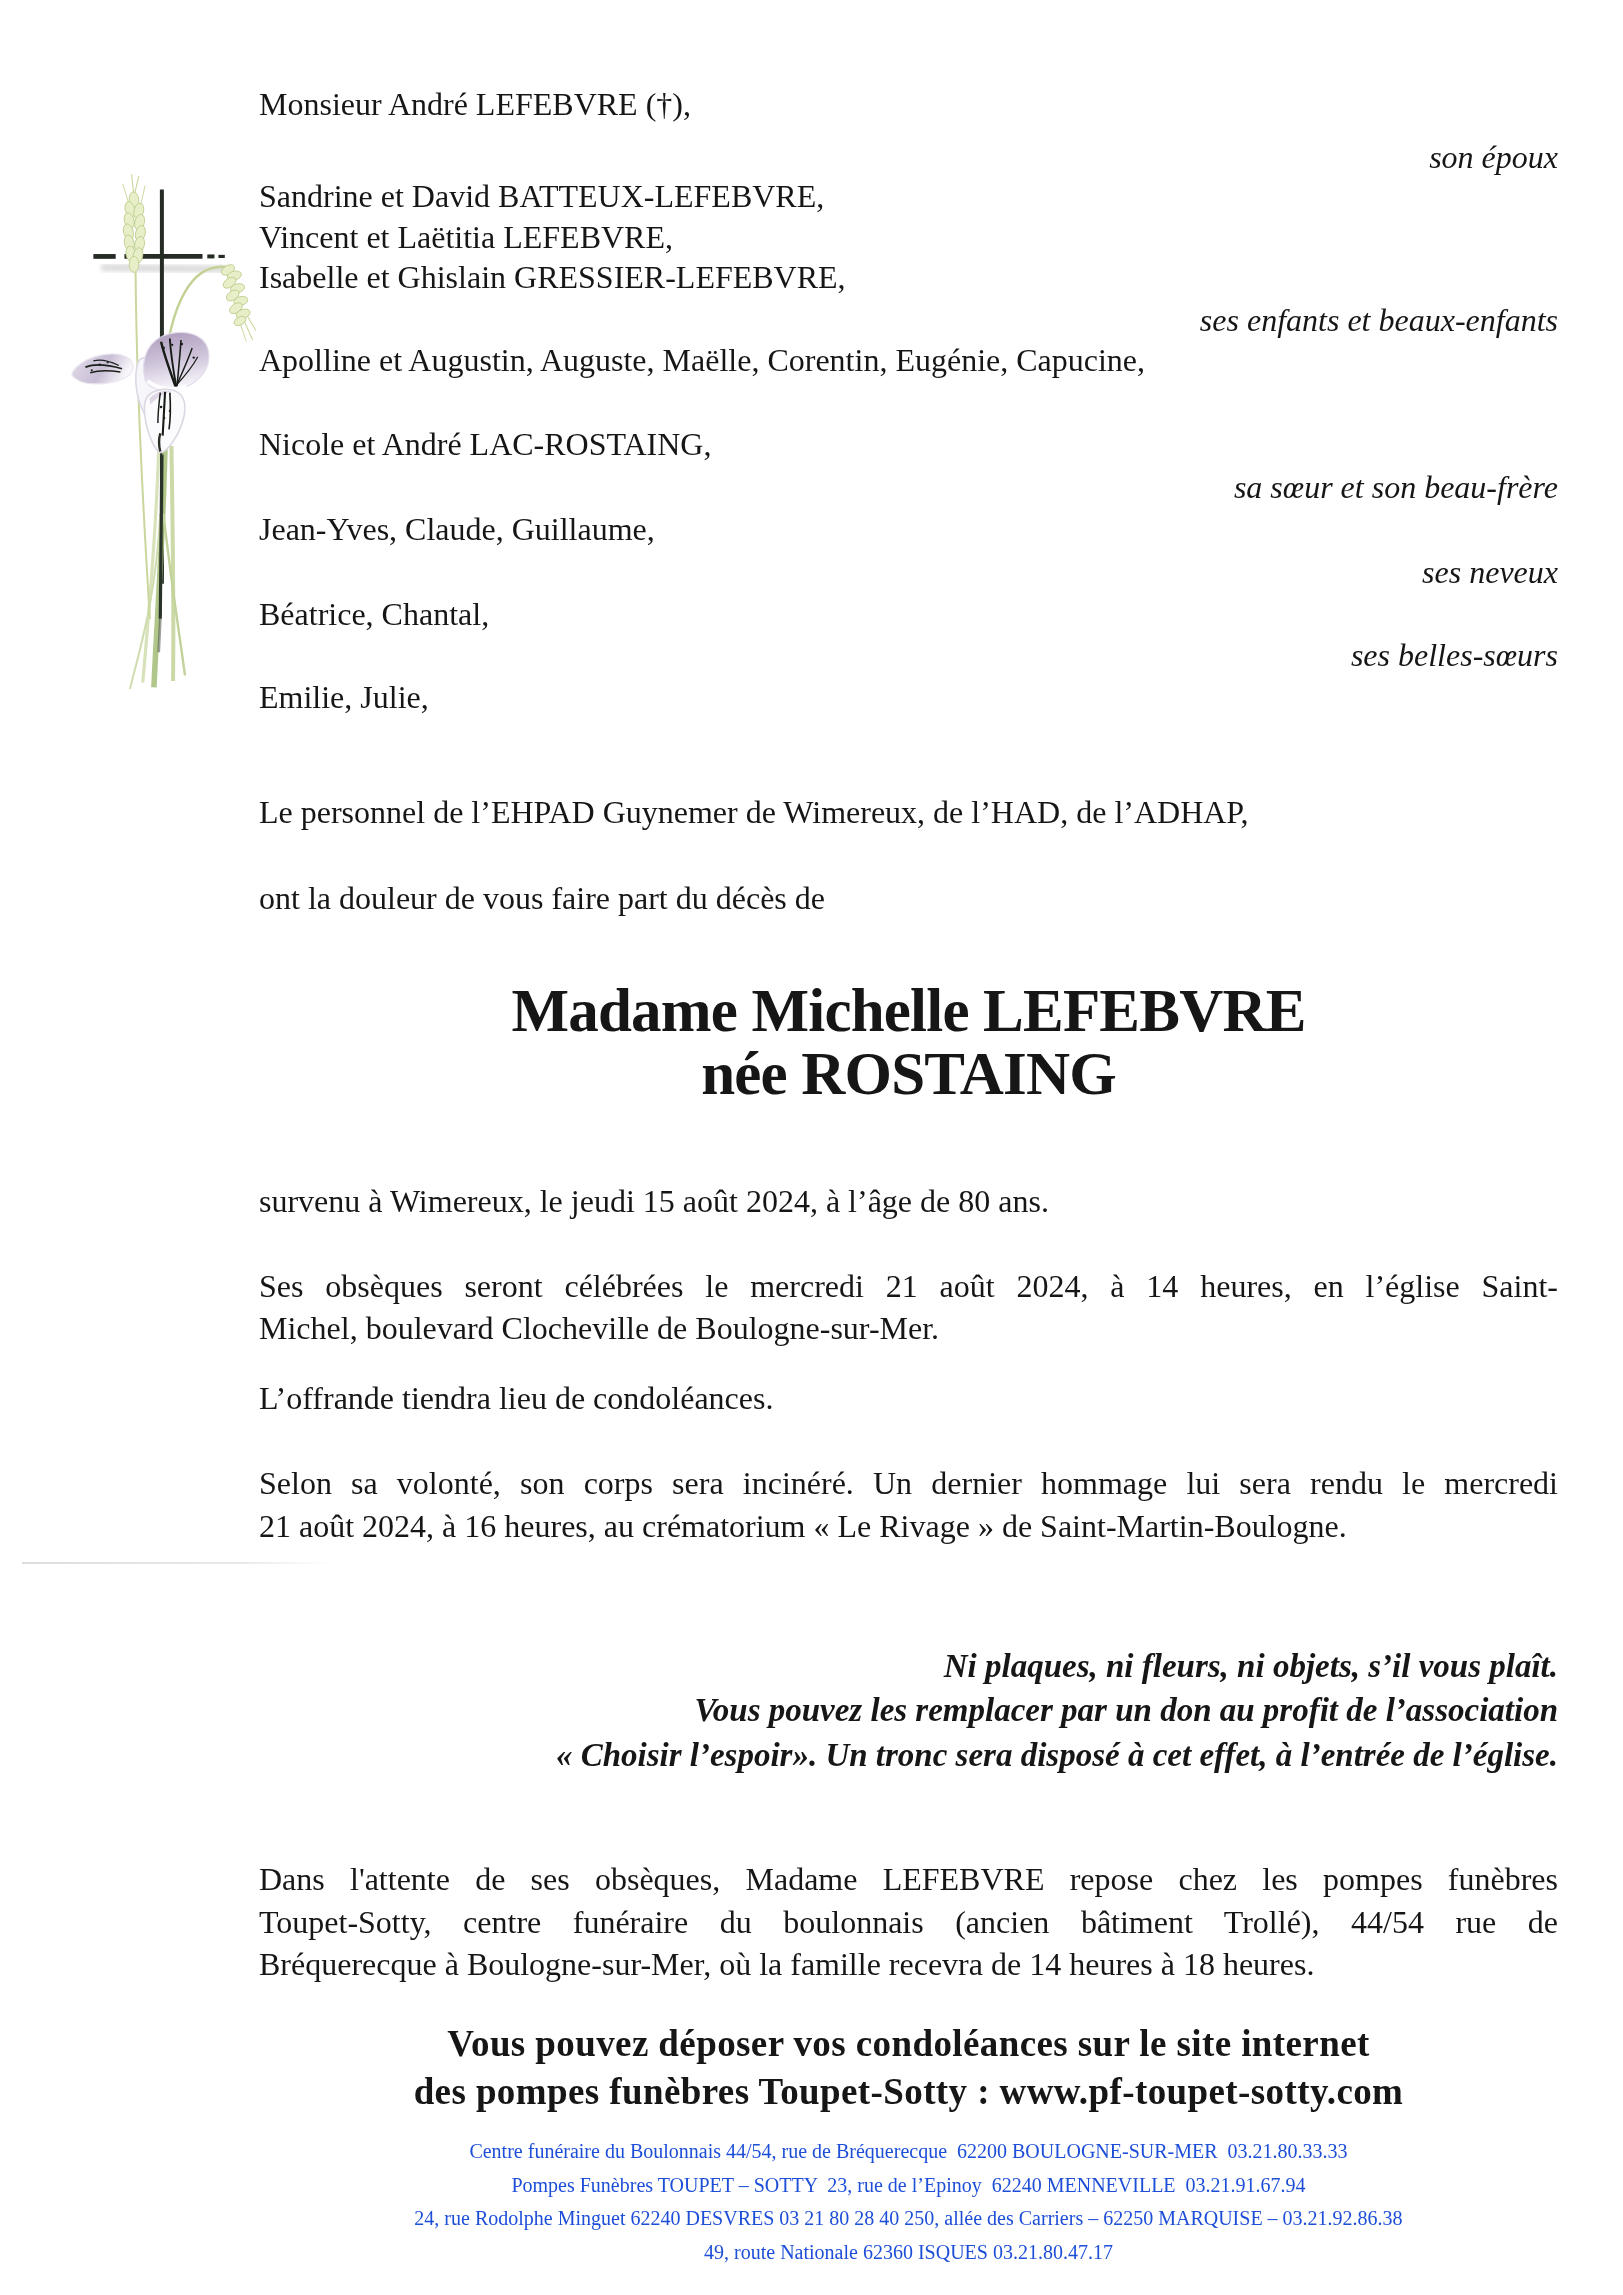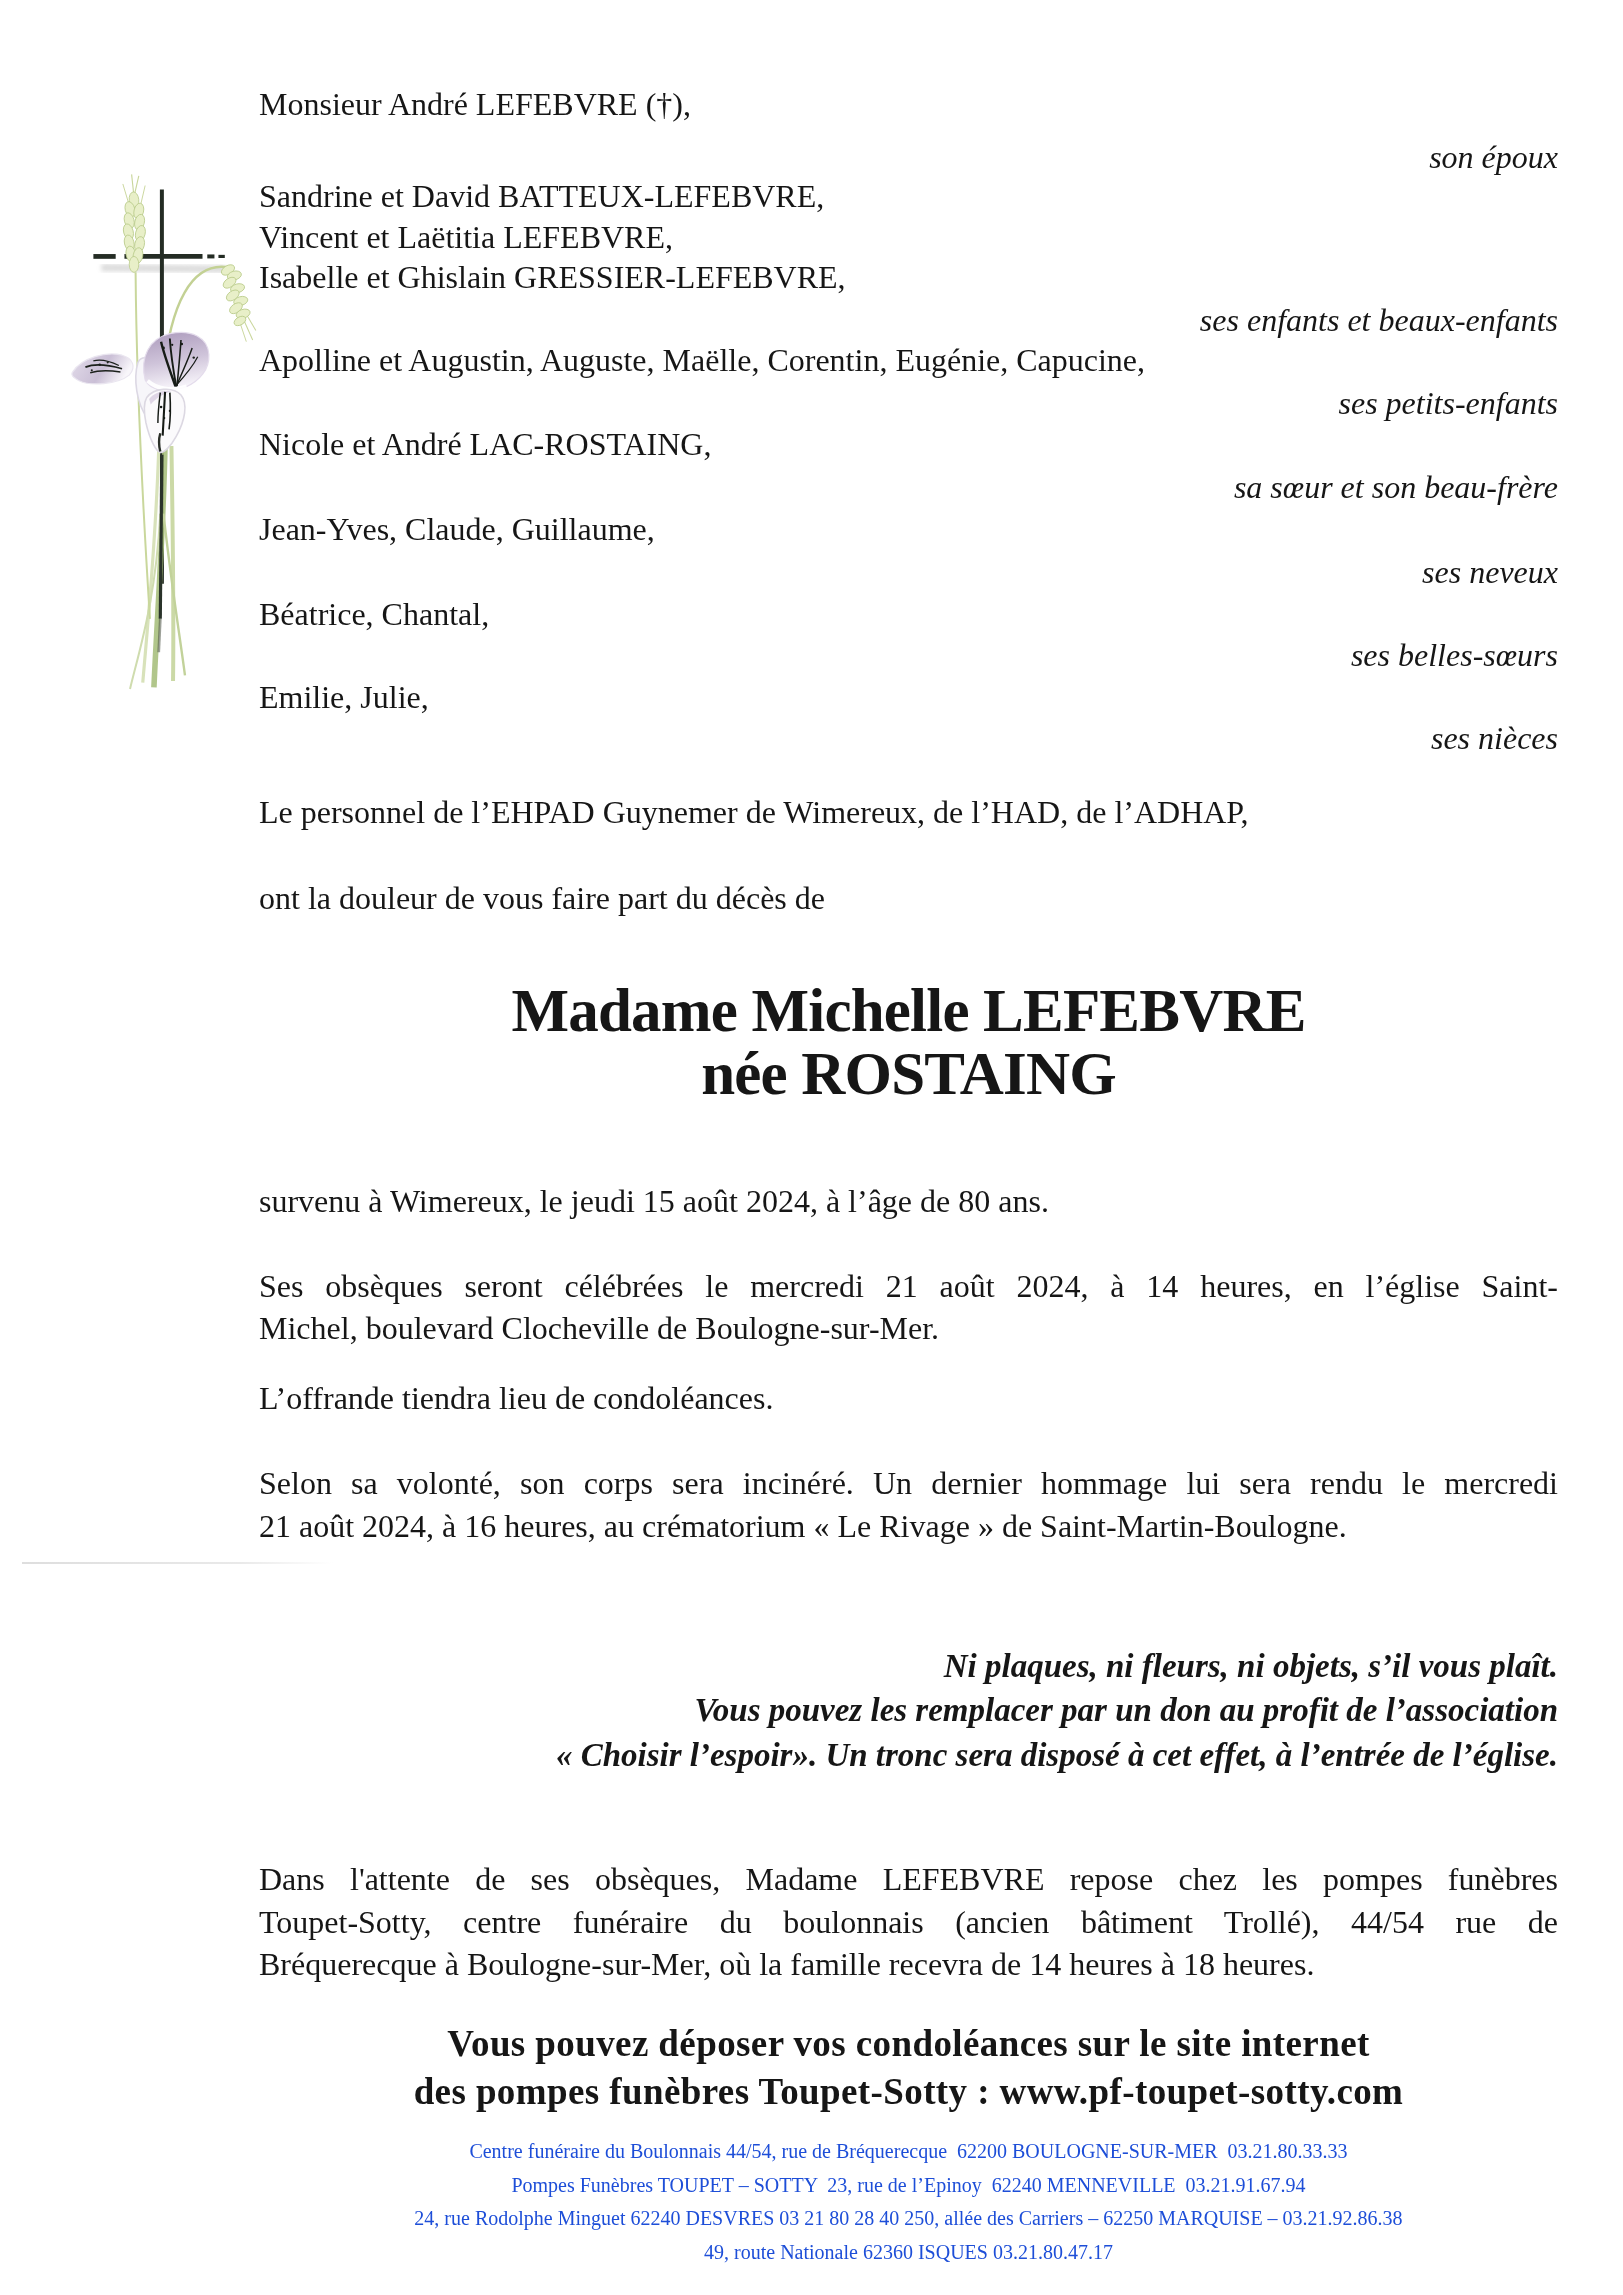--- a/index.html
+++ b/index.html
@@ -162,7 +162,6 @@
   <div class="ln rel" style="top:300px">ses enfants et beaux-enfants</div>
 
   <div class="ln" style="top:340px">Apolline et Augustin, Auguste, Maëlle, Corentin, Eugénie, Capucine,</div>
-  <div class="ln rel" style="top:383px">ses petits-enfants</div>
 
   <div class="ln" style="top:424px">Nicole et André LAC-ROSTAING,</div>
   <div class="ln rel" style="top:467px">sa sœur et son beau-frère</div>

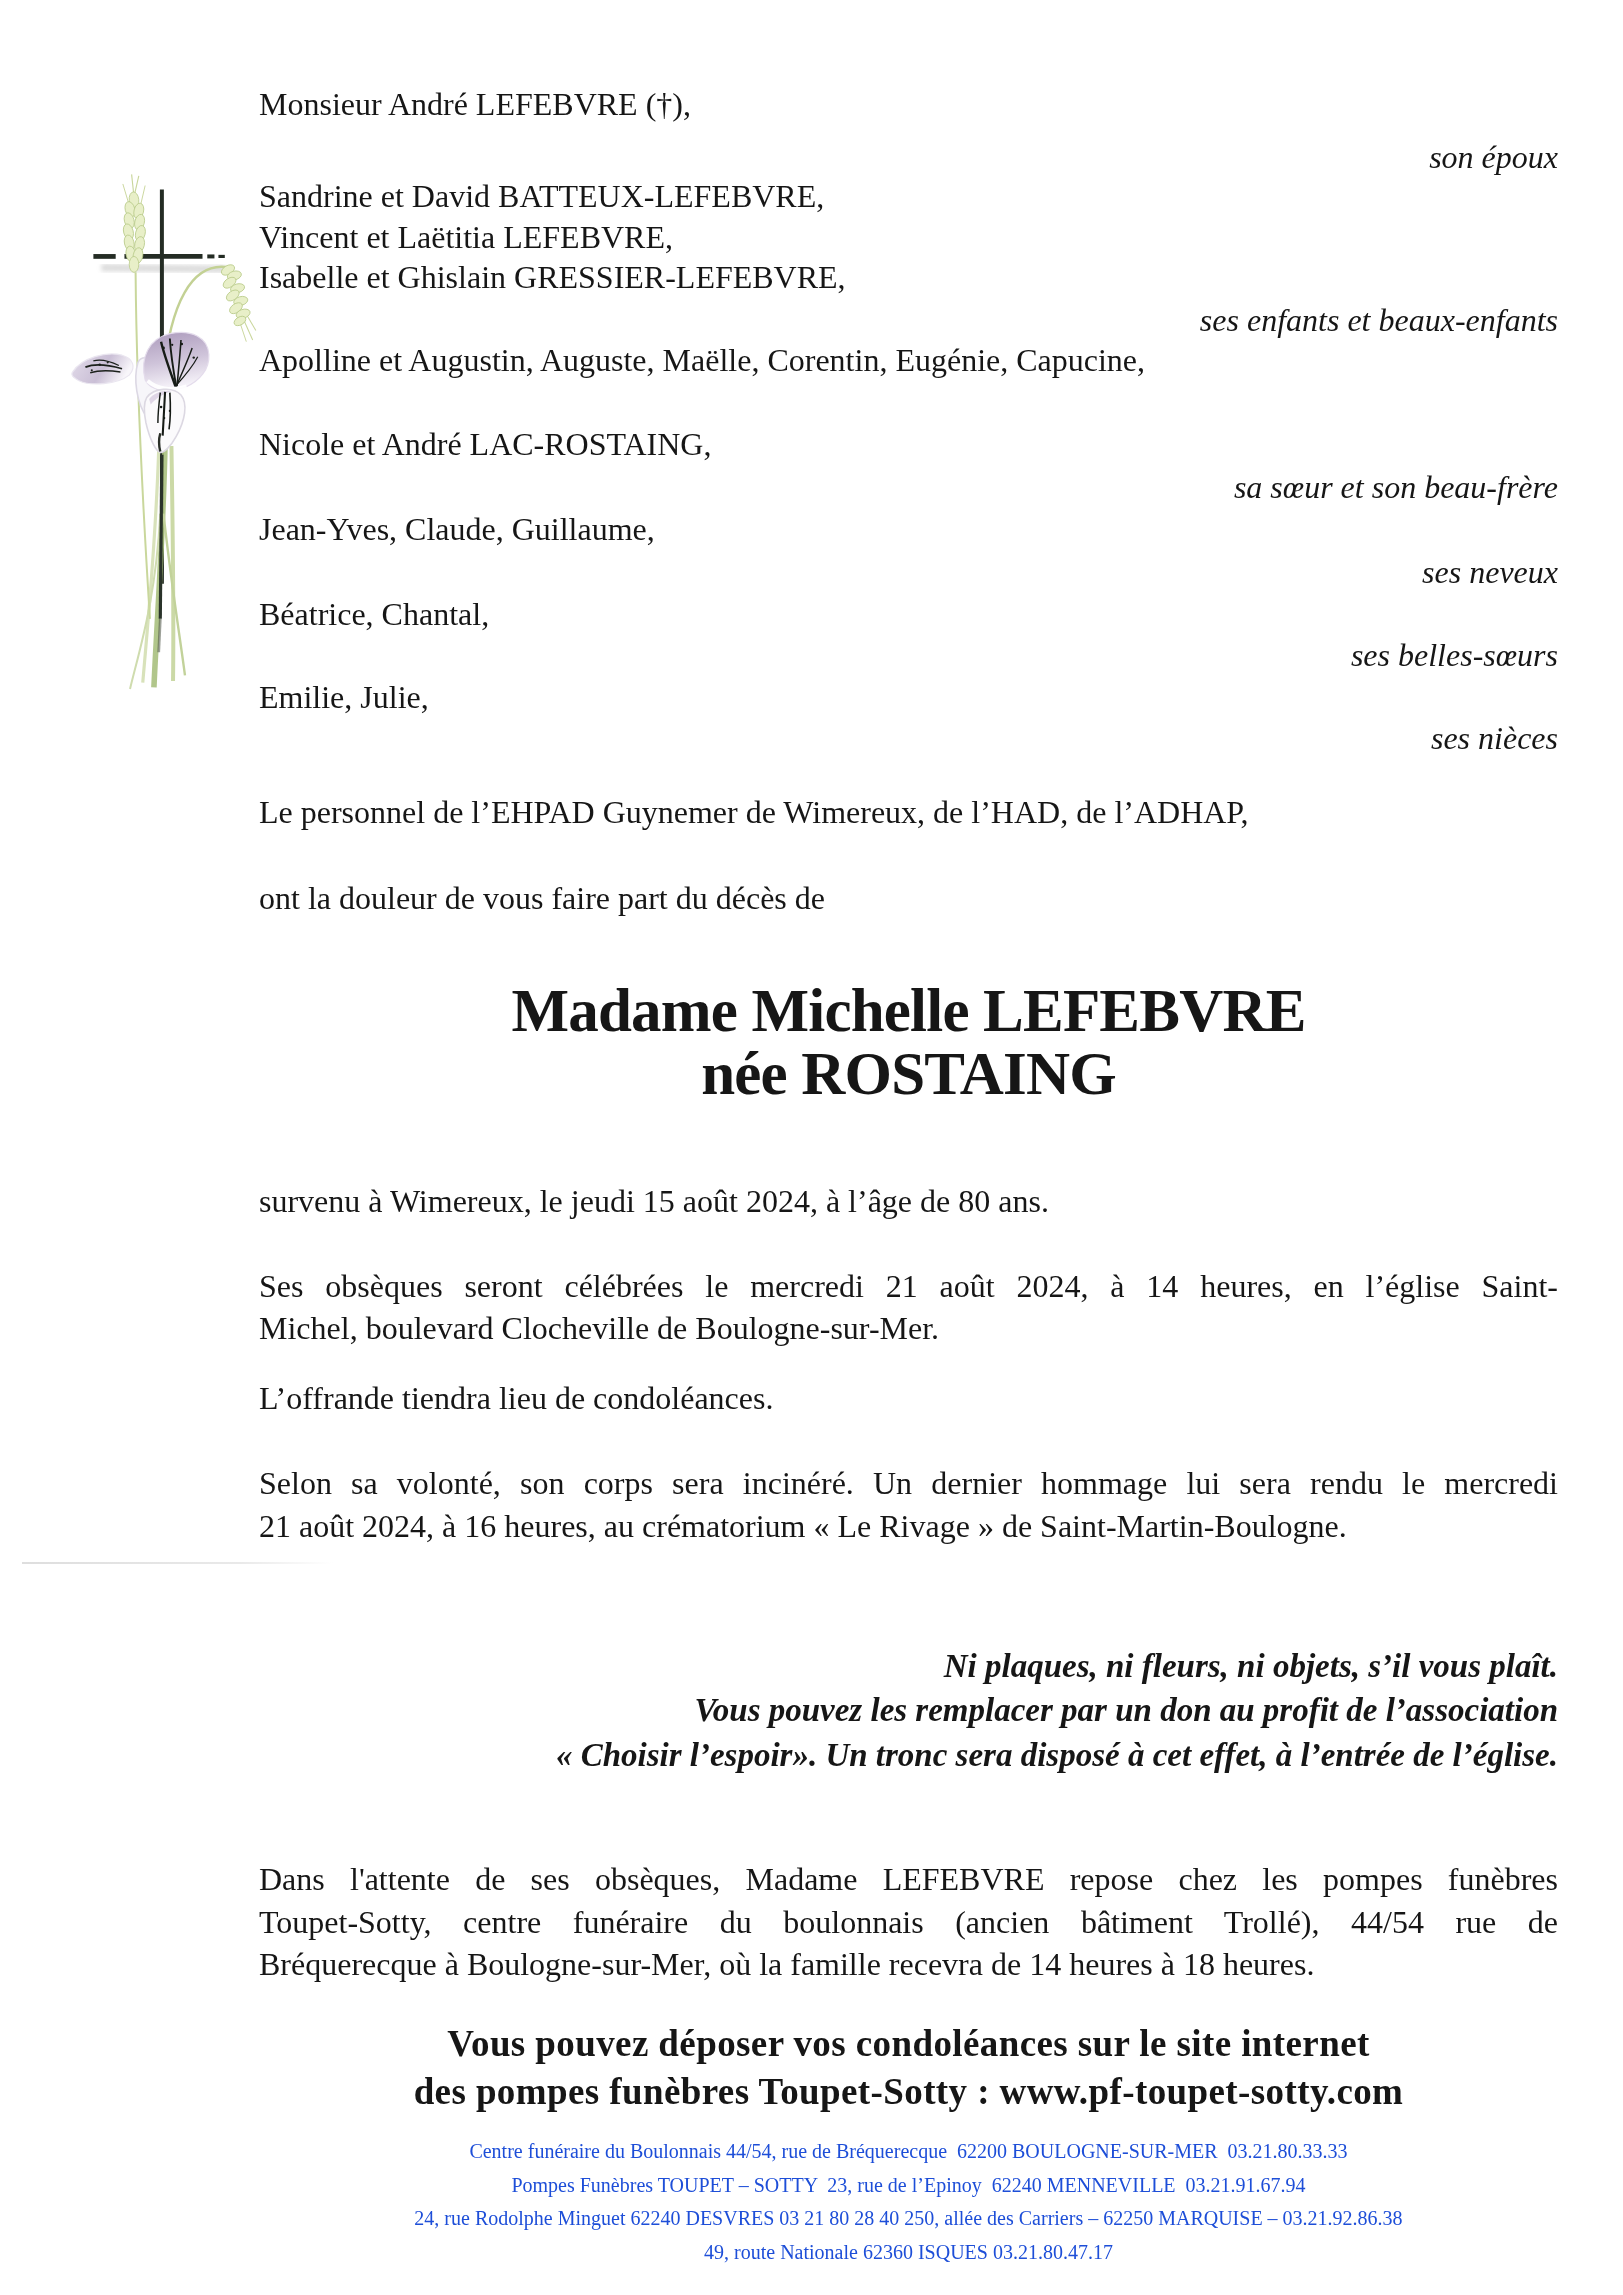--- a/index.html
+++ b/index.html
@@ -173,7 +173,6 @@
   <div class="ln rel" style="top:635px">ses belles-sœurs</div>
 
   <div class="ln" style="top:677px">Emilie, Julie,</div>
-  <div class="ln rel" style="top:718px">ses nièces</div>
 
   <div class="ln" style="top:792px">Le personnel de l’EHPAD Guynemer de Wimereux, de l’HAD, de l’ADHAP,</div>
   <div class="ln" style="top:878px">ont la douleur de vous faire part du décès de</div>

